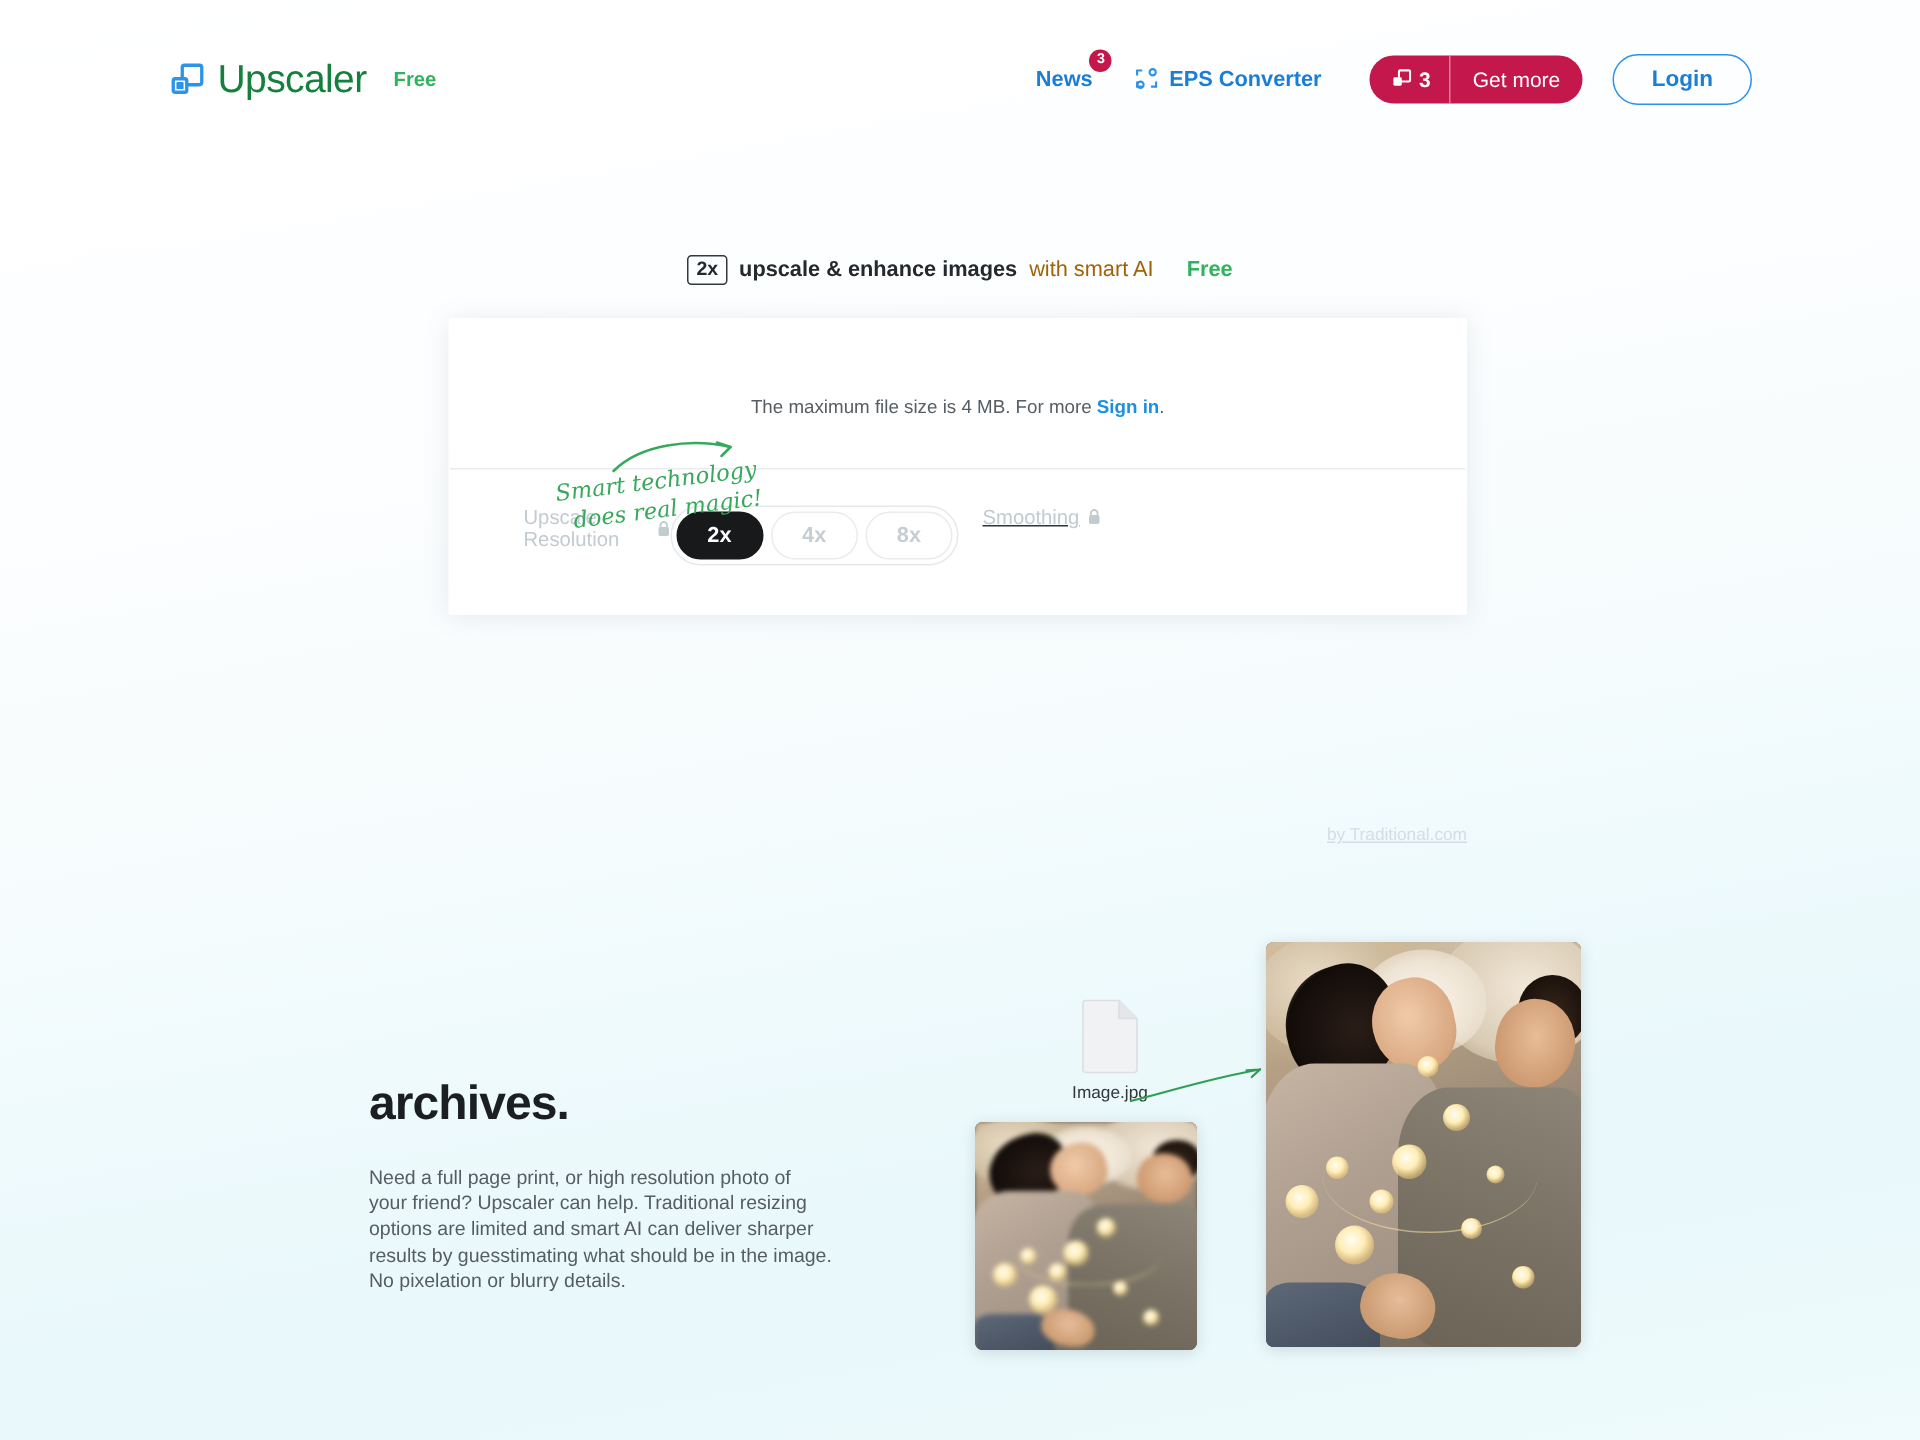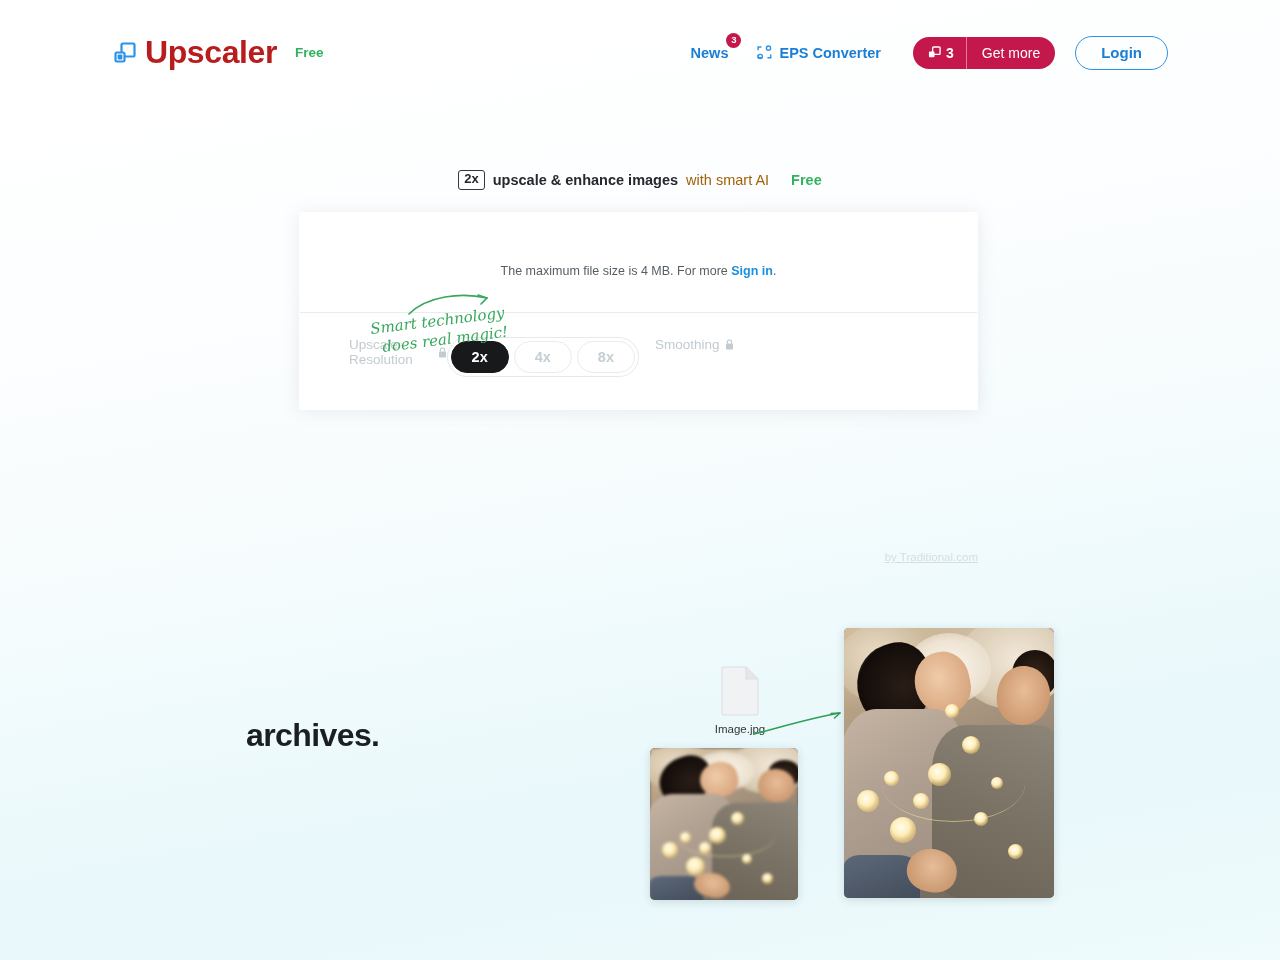--- a/index.html
+++ b/index.html
@@ -40,9 +40,9 @@
   }
   .brand-logo { width: 22px; height: 22px; display: block; }
   .brand-name {
-    font-size: 32px;
-    font-weight: bold;
-    color: #b91c1c;
+    font-size: 26px;
+    font-weight: normal;
+    color: #15803d;
     letter-spacing: -0.4px;
   }
   .brand-free {

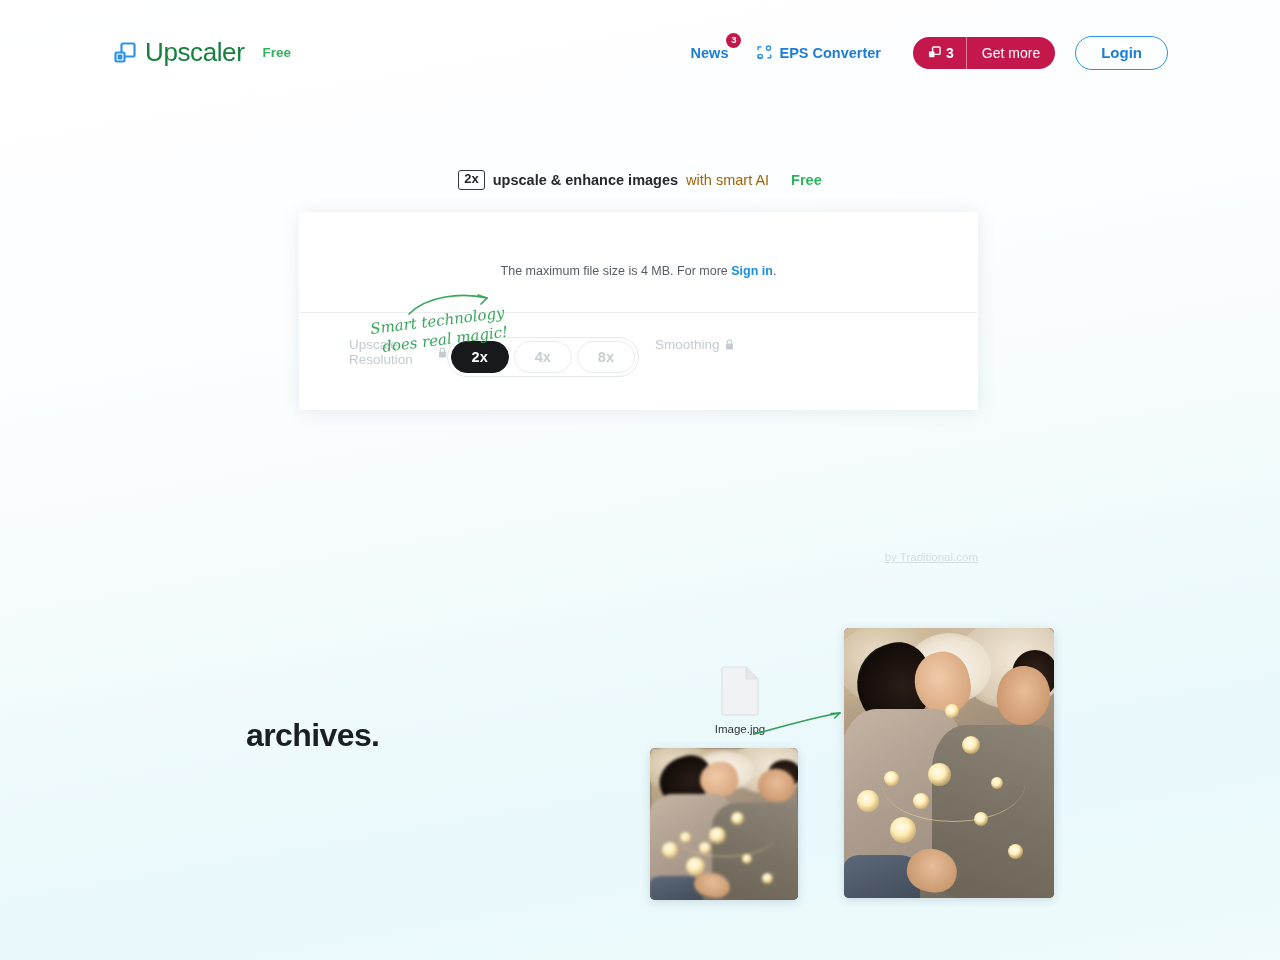--- a/index.html
+++ b/index.html
@@ -237,7 +237,7 @@
   }
   .opt-group { display: flex; }
   .opt-group.res { width: 306px; align-items: flex-start; }
-  .opt-group.smooth { flex: 1; align-items: flex-start; }
+  .opt-group.smooth { flex: 1; align-items: flex-start; text-decoration: underline; }
   .opt-label {
     display: flex;
     align-items: center;

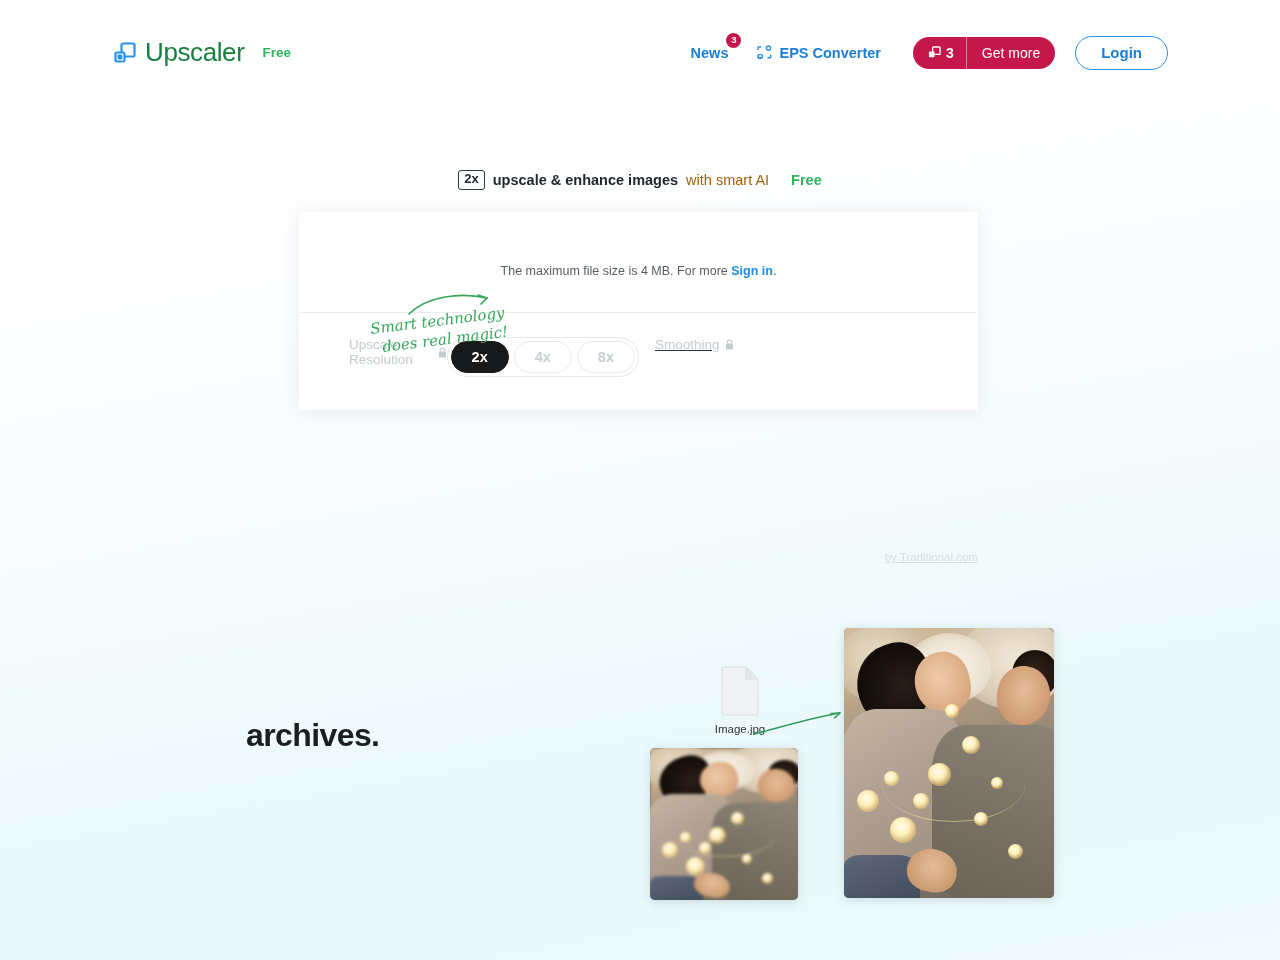--- a/index.html
+++ b/index.html
@@ -573,6 +573,7 @@
     <br>
     <span>archives.</span>
   </h2>
+  <p>Need a full page print, or high resolution photo of your friend? Upscaler can help. Traditional resizing options are limited and smart AI can deliver sharper results by guesstimating what should be in the image. No pixelation or blurry details.</p>
 </div>
 
 <div class="showcase">

